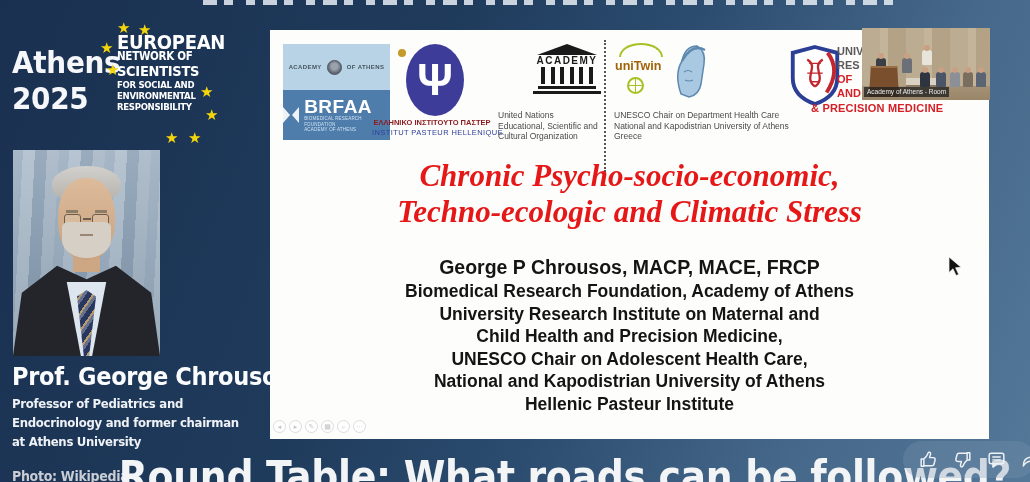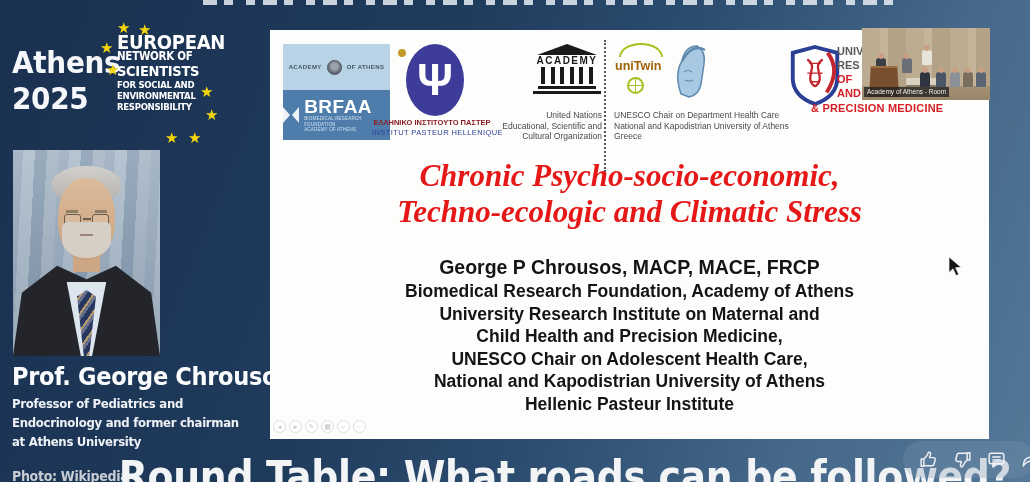--- a/index.html
+++ b/index.html
@@ -77,7 +77,7 @@
   .u-cols{ width:52px; height:17px; background:repeating-linear-gradient(90deg,#1a1a1a 0 4px,transparent 4px 9.6px); }
   .u-step1{ width:58px; height:3px; background:#1a1a1a; margin-top:2px; }
   .u-step2{ width:68px; height:3px; background:#1a1a1a; margin-top:2px; }
-  .u-cap{ left:228px; top:80px; width:104px; text-align:right; color:#4a4a4a; font-size:8.5px; line-height:10.5px; }
+  .u-cap{ left:228px; top:80px; width:104px; color:#4a4a4a; font-size:8.5px; line-height:10.5px; }
 
   .dots{ left:334px; top:10px; height:132px; border-left:2px dotted #555; }
 

